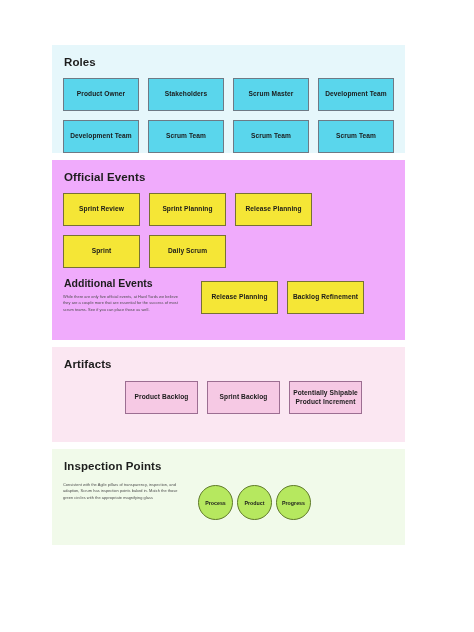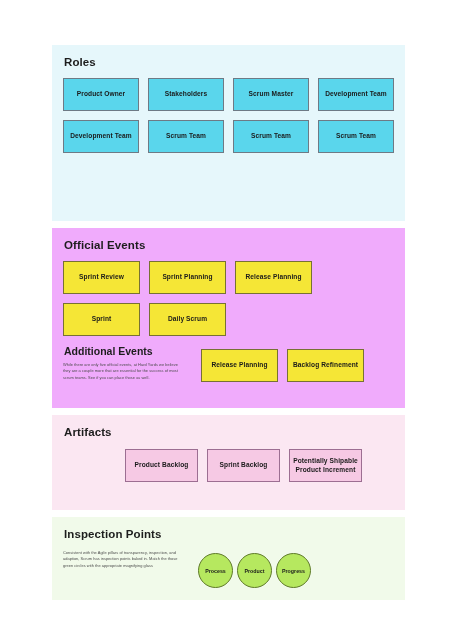--- a/index.html
+++ b/index.html
@@ -31,7 +31,7 @@
     padding: 10px 11px 12px 11px;
   }
 
-  .panel-roles      { background: #e6f7fb; height: 176px; }
+  .panel-roles      { background: #e6f7fb; height: 108px; }
   .panel-events     { background: #f0abfc; height: 180px; }
   .panel-artifacts  { background: #fbe7f2; height: 95px; }
   .panel-inspection { background: #f1faea; height: 83px; }

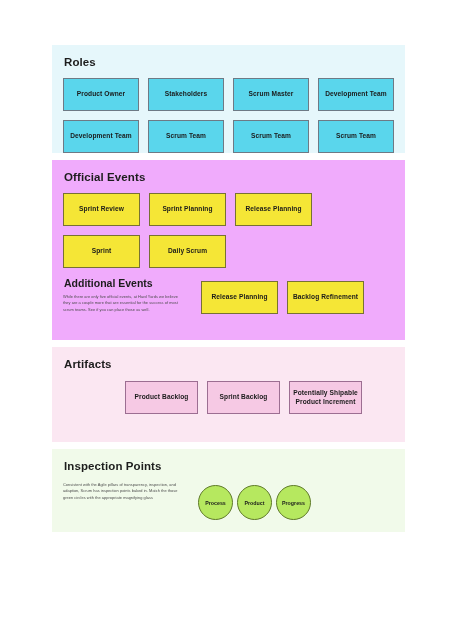--- a/index.html
+++ b/index.html
@@ -34,7 +34,7 @@
   .panel-roles      { background: #e6f7fb; height: 108px; }
   .panel-events     { background: #f0abfc; height: 180px; }
   .panel-artifacts  { background: #fbe7f2; height: 95px; }
-  .panel-inspection { background: #f1faea; height: 83px; }
+  .panel-inspection { background: #f1faea; height: 96px; }
 
   .panel-title {
     font-size: 11.5px;

